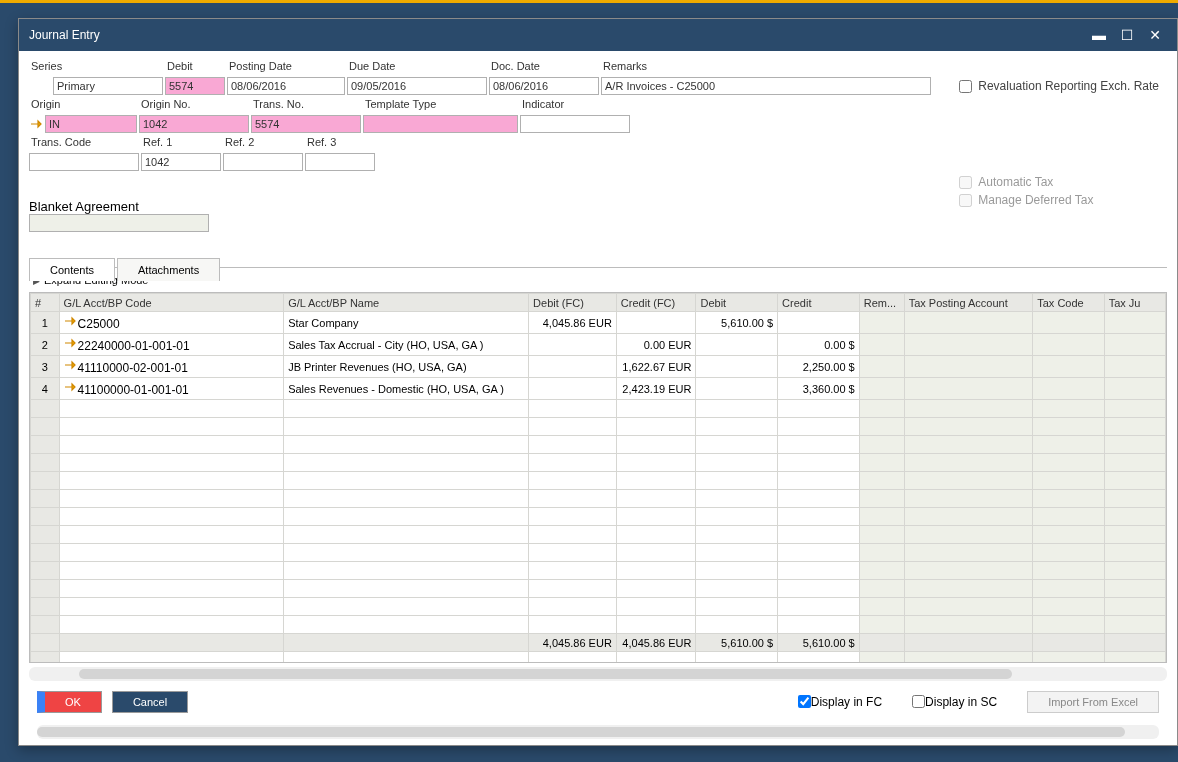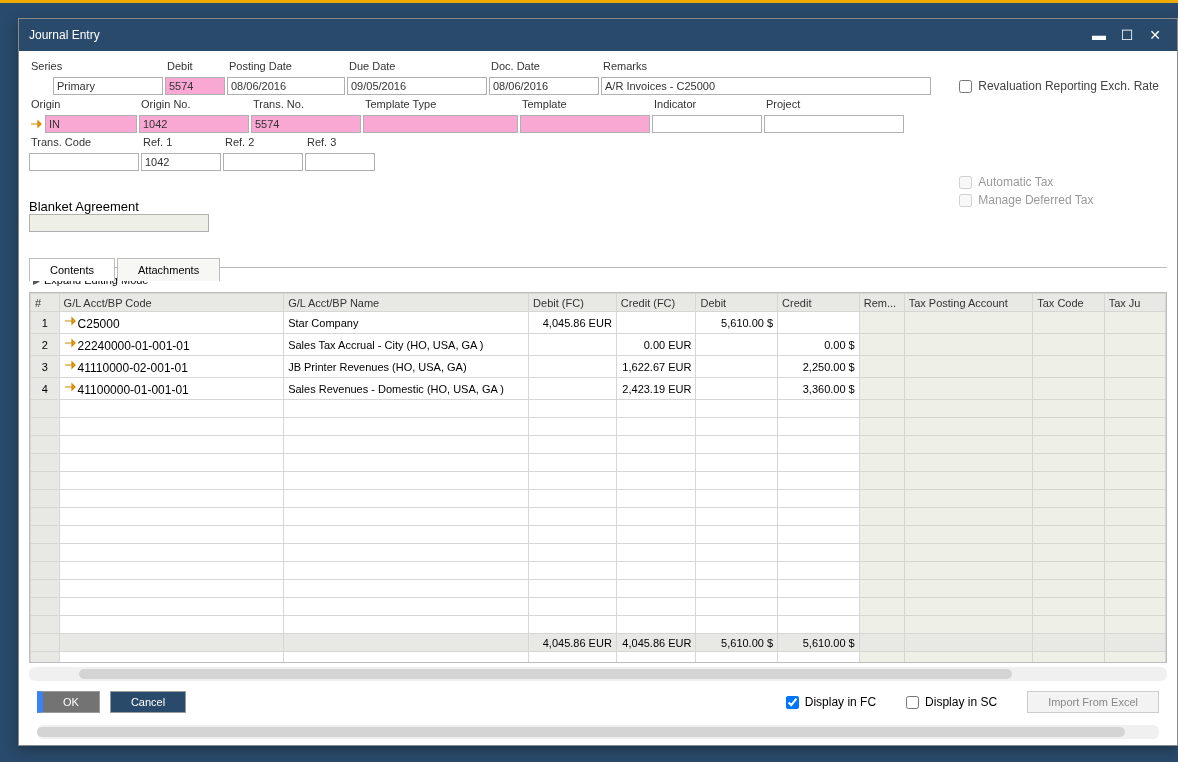--- a/index.html
+++ b/index.html
@@ -166,12 +166,6 @@
             <div class="fld-label">Template Type</div>
             <div style="display: flex; align-items: center;">
               <input class="fld-input ro" readonly="" style="width: 155px;">
-            </div>
-          </div>
-          <div class="fld-group">
-            <div class="fld-label">Template</div>
-            <div style="display: flex; align-items: center;">
-              <input class="fld-input ro" readonly="" style="width: 130px;">
             </div>
           </div>
           <div class="fld-group">

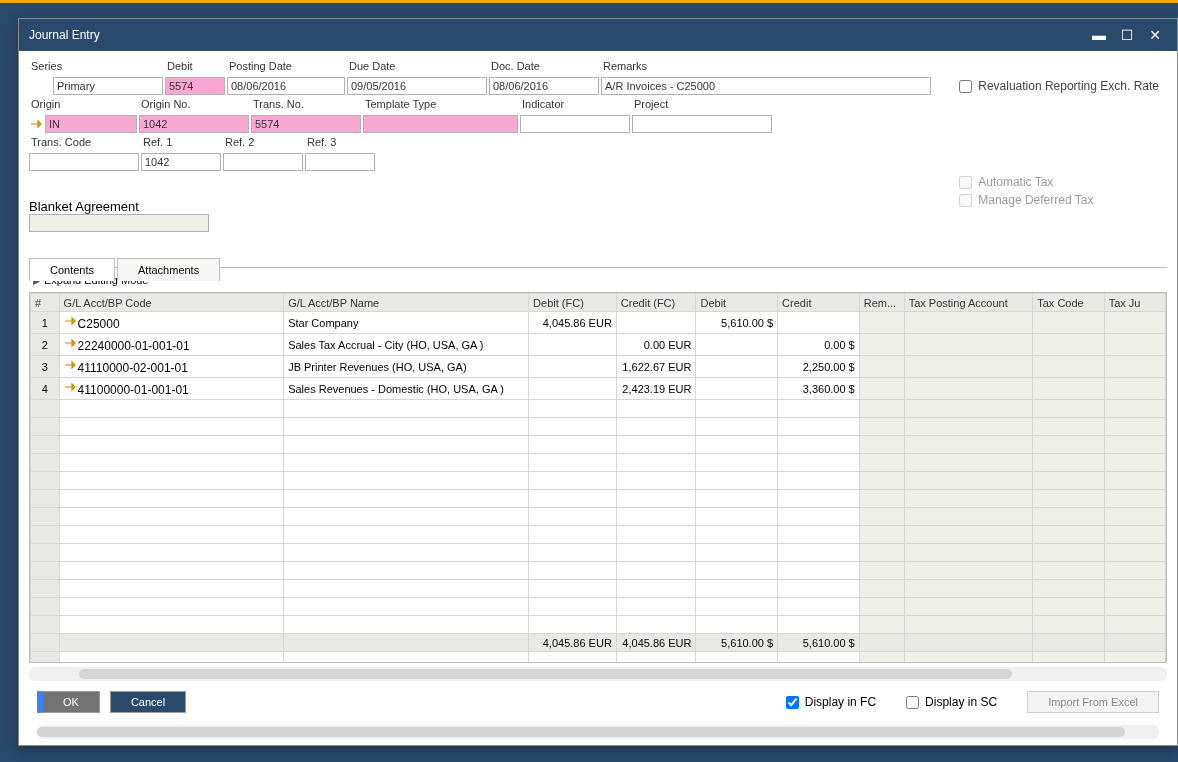--- a/index.html
+++ b/index.html
@@ -172,12 +172,6 @@
             <div class="fld-label">Indicator</div>
             <div style="display: flex; align-items: center;">
               <input class="fld-input sel" style="width: 110px;">
-            </div>
-          </div>
-          <div class="fld-group">
-            <div class="fld-label">Project</div>
-            <div style="display: flex; align-items: center;">
-              <input class="fld-input" style="width: 140px;">
             </div>
           </div>
         </div>

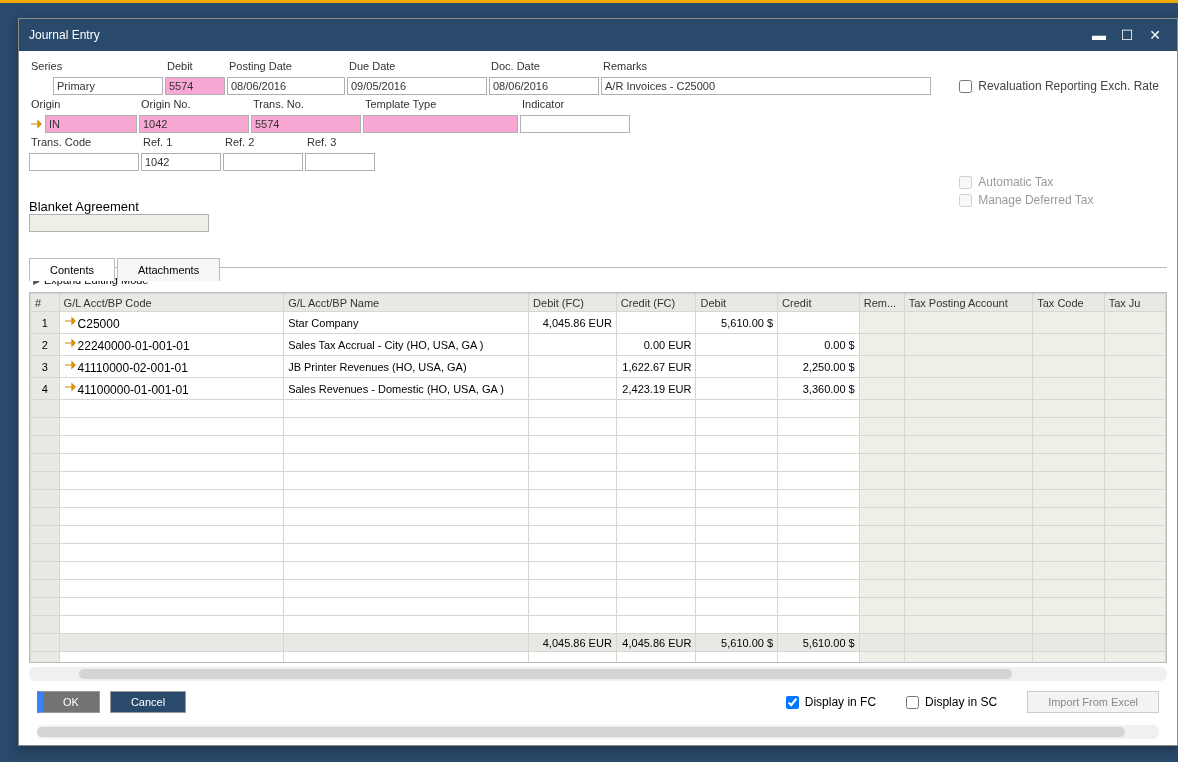--- a/index.html
+++ b/index.html
@@ -60,7 +60,7 @@
 
 .footer { display: flex; align-items: center; padding: 10px 8px 12px 8px; gap: 10px; }
 .btn { padding: 4px 20px; font-size: 11px; border: 1px solid #9a9a9a; cursor: pointer; }
-.btn.primary { background: #737373; color: #fff; border-left: 6px solid #3b82f6; }
+.btn.primary { background: #ef4444; color: #fff; border-left: 8px solid #3b82f6; }
 .btn.secondary { background: #2a4a6b; color: #fff; }
 .btn.grey { background: #f3f3f3; color: #888; border: 1px solid #ccc; }
 .footer .spacer { flex: 1; }

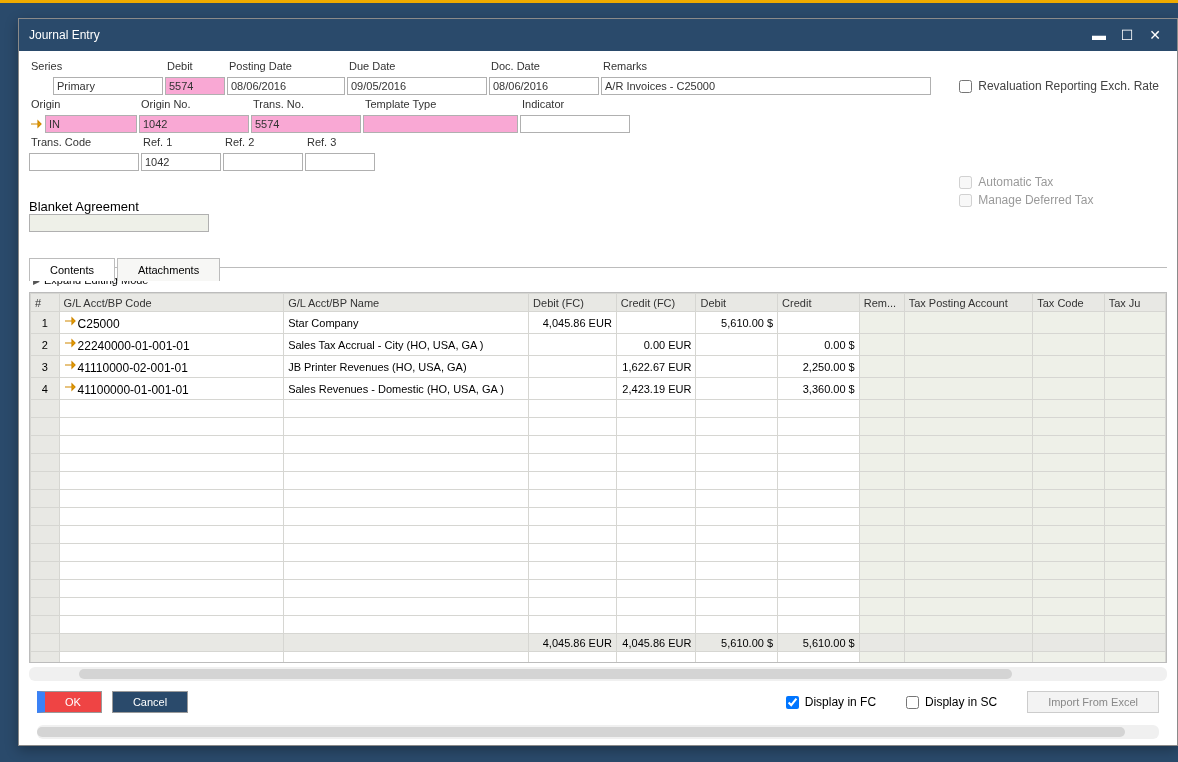--- a/index.html
+++ b/index.html
@@ -64,7 +64,7 @@
 .btn.secondary { background: #2a4a6b; color: #fff; }
 .btn.grey { background: #f3f3f3; color: #888; border: 1px solid #ccc; }
 .footer .spacer { flex: 1; }
-.foot-chk { display: flex; align-items: flex-end; gap: 6px; font-size: 11px; margin-right: 20px; }
+.foot-chk { display: flex; align-items: flex-start; font-size: 11px; margin-right: 20px; }
 
 .bottom-scroll { height: 14px; background: #f0f0f0; margin: 0 8px 6px 8px; border-radius: 6px; position: relative; }
 .bottom-scroll .thumb { position: absolute; left: 0; width: 97%; top: 2px; height: 10px; background: #d4d4d4; border-radius: 6px; }

